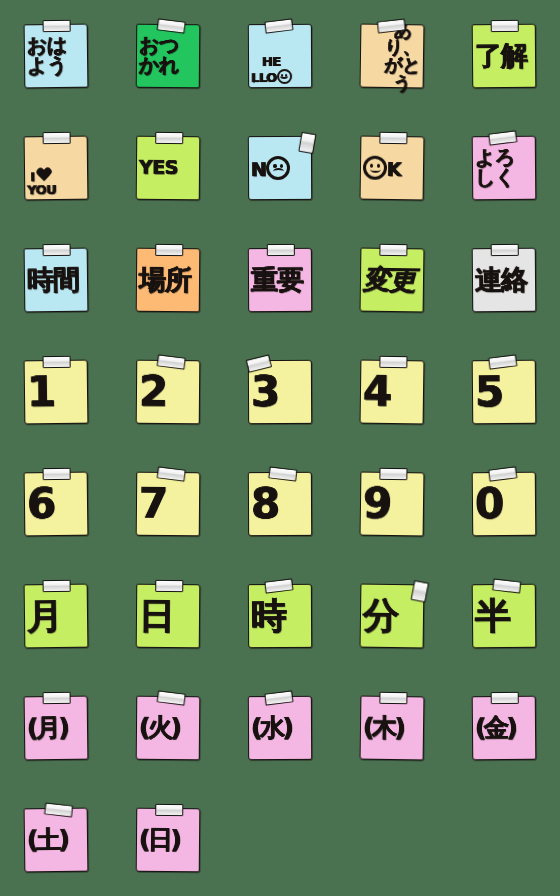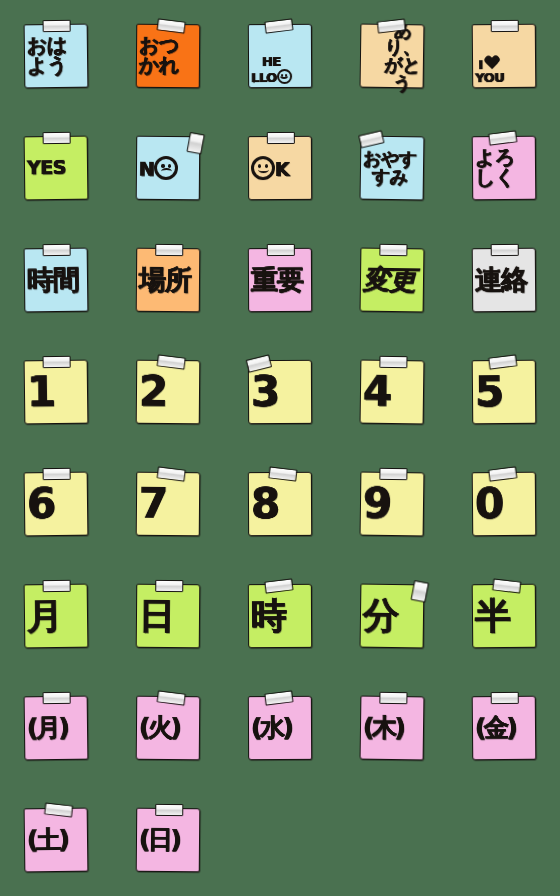--- a/index.html
+++ b/index.html
@@ -160,7 +160,7 @@
       </div>
     </div>
     <div class="cell">
-      <div class="note" style="background: #f97316;">
+      <div class="note" style="background: #22c55e;">
         <div class="tape tilt-r"></div>
         <div class="ink s-kana2 two-line"><span>おつ</span><br><span>かれ</span></div>
       </div>

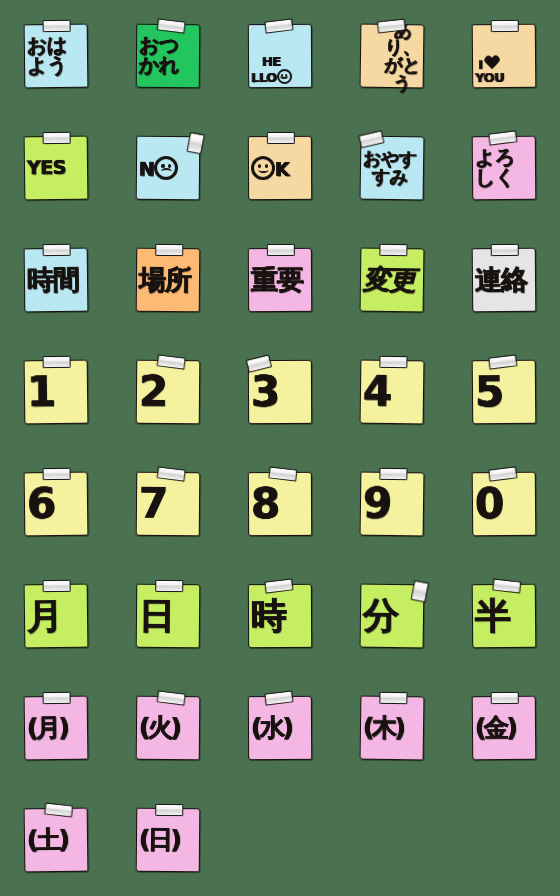--- a/index.html
+++ b/index.html
@@ -178,6 +178,12 @@
       </div>
     </div>
     <div class="cell">
+      <div class="note" style="background: rgb(197, 238, 99);">
+        <div class="tape"></div>
+        <div class="ink s-kanji2"><span>了解</span></div>
+      </div>
+    </div>
+    <div class="cell">
       <div class="note" style="background: rgb(246, 216, 163);">
         <div class="tape"></div>
         <div class="ink s-latin-s two-line"><span>I</span><span class="heart"></span><br><span>YOU</span></div>

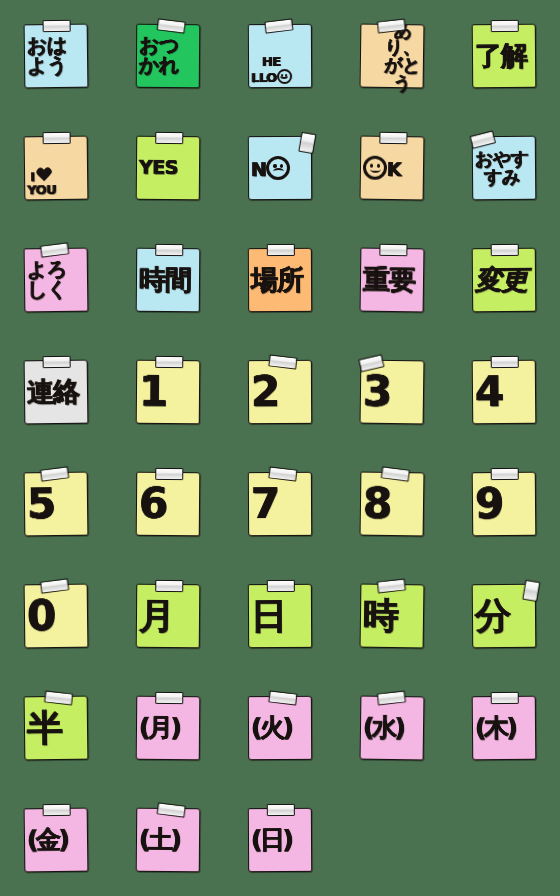--- a/index.html
+++ b/index.html
@@ -208,12 +208,6 @@
       </div>
     </div>
     <div class="cell">
-      <div class="note" style="background: rgb(185, 231, 242);">
-        <div class="tape corner-l"></div>
-        <div class="ink s-kana2s two-line"><span>おやす</span><br><span>すみ</span></div>
-      </div>
-    </div>
-    <div class="cell">
       <div class="note" style="background: rgb(244, 182, 226);">
         <div class="tape tilt-l"></div>
         <div class="ink s-kana2 two-line"><span>よろ</span><br><span>しく</span></div>

